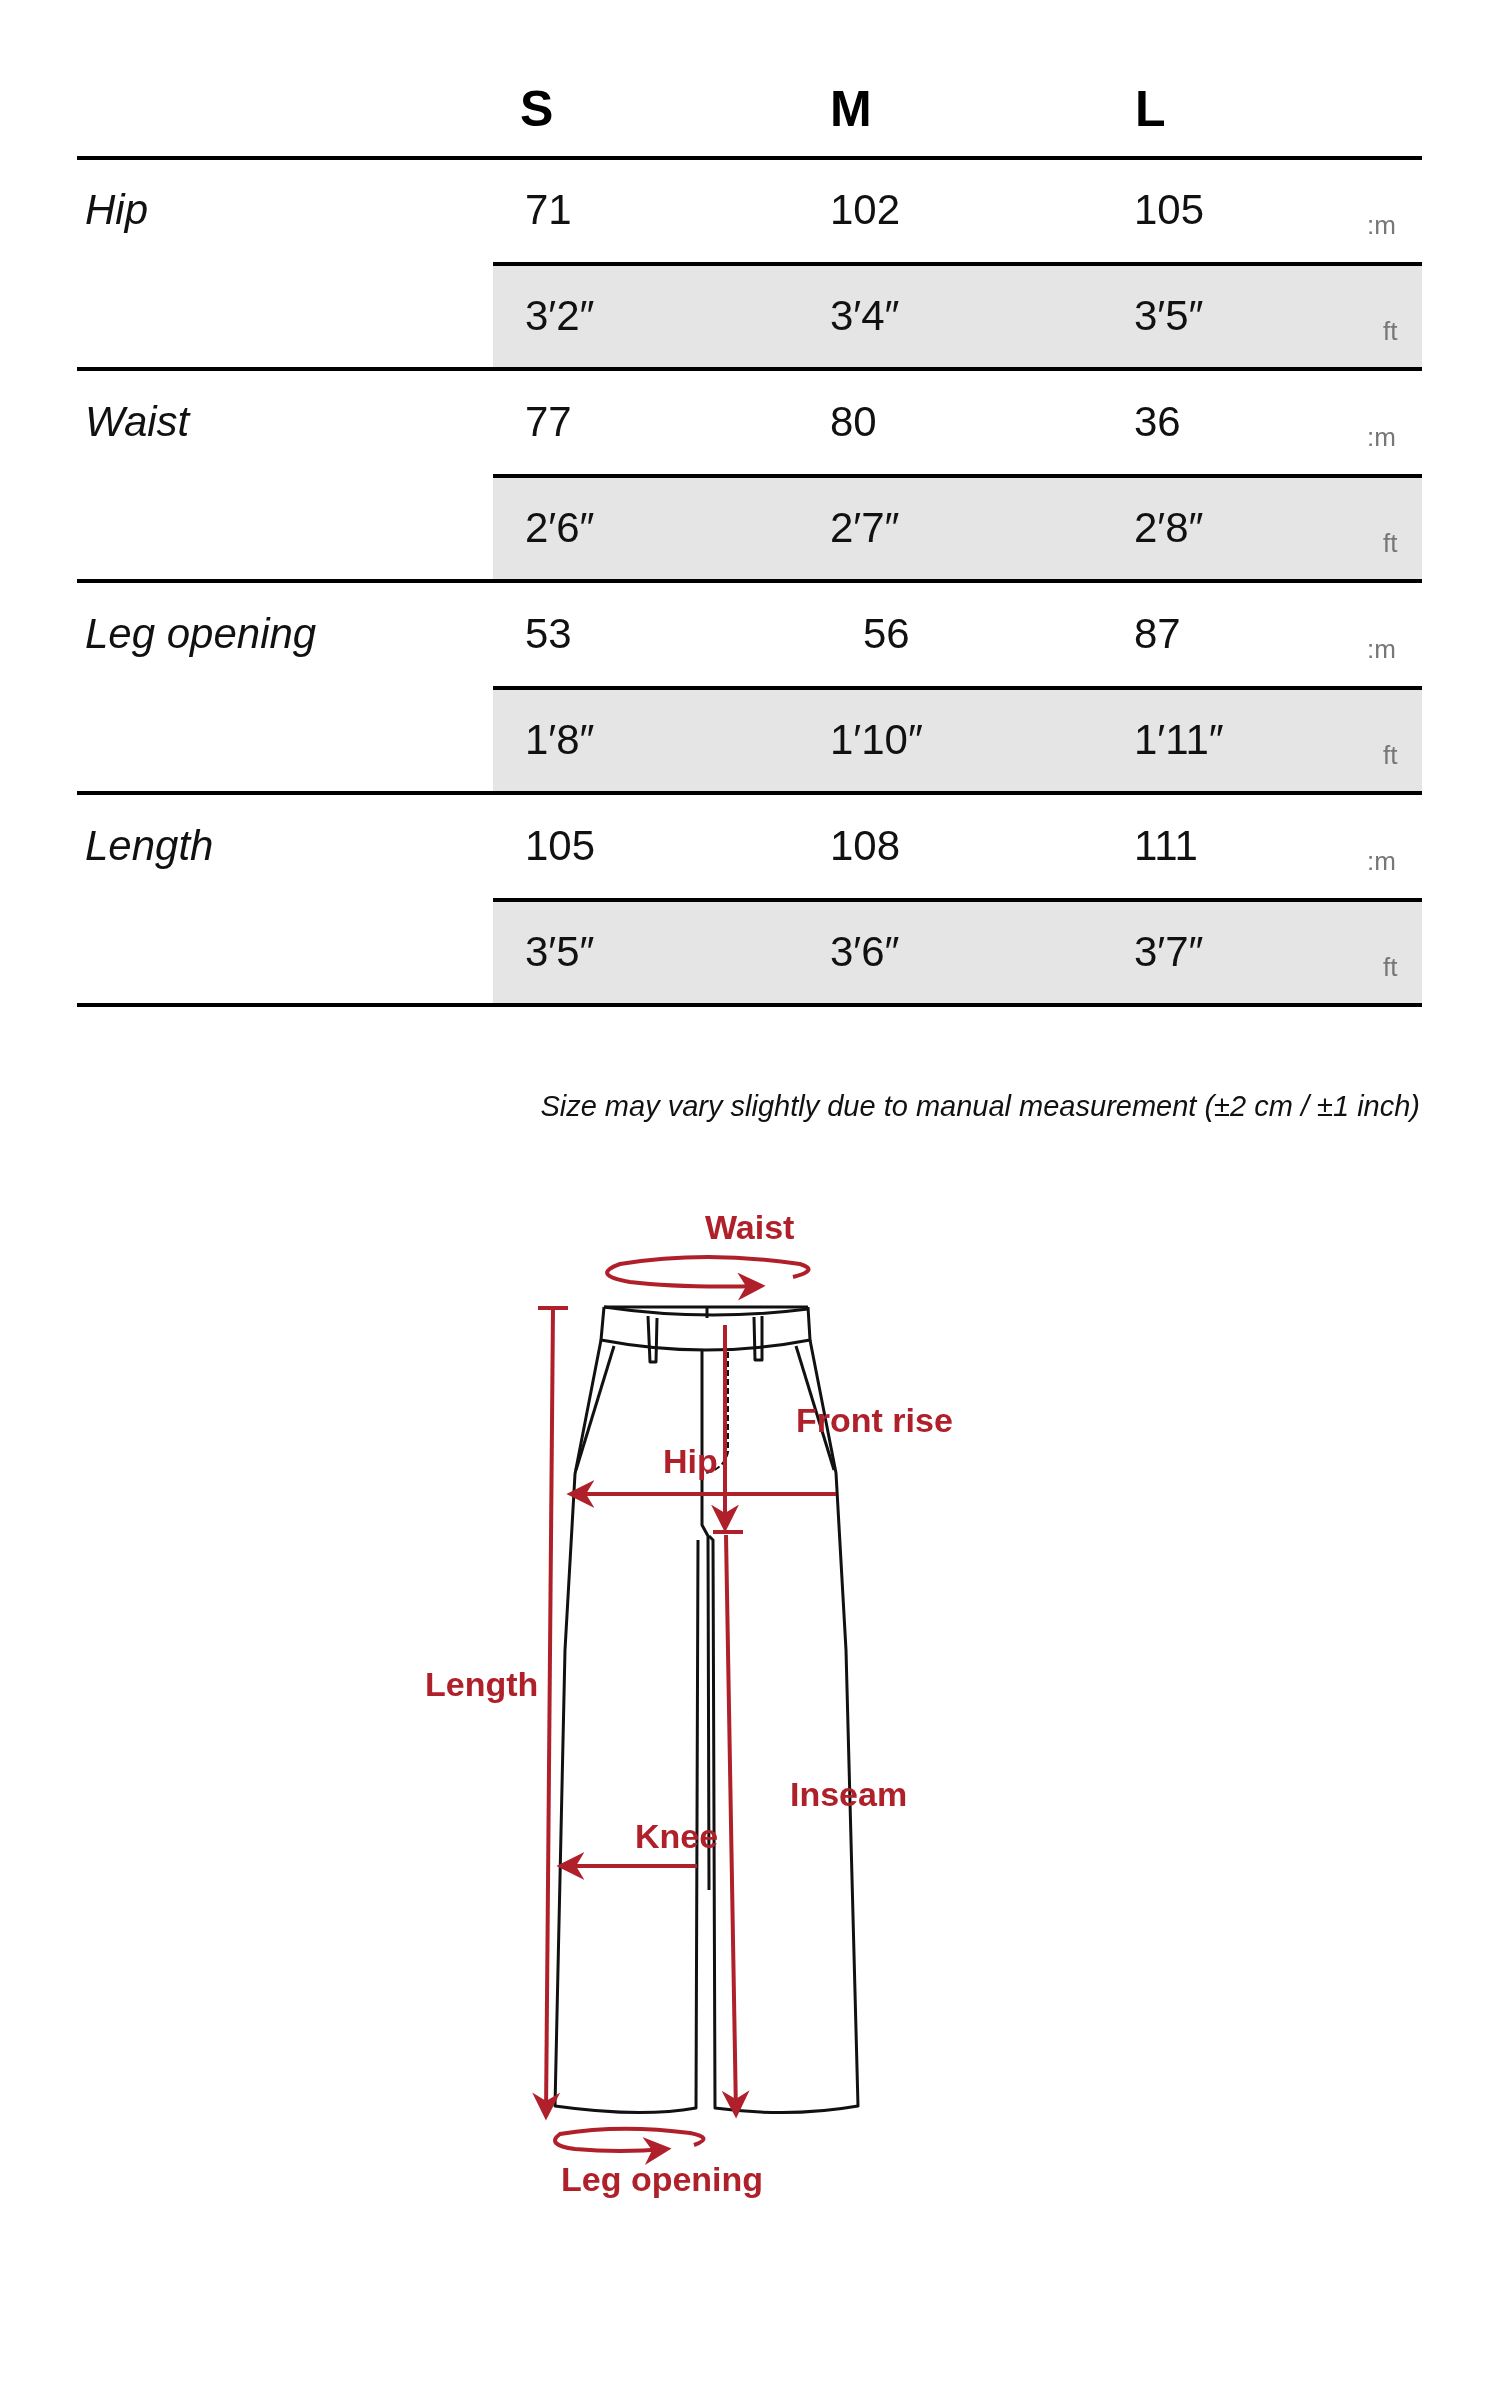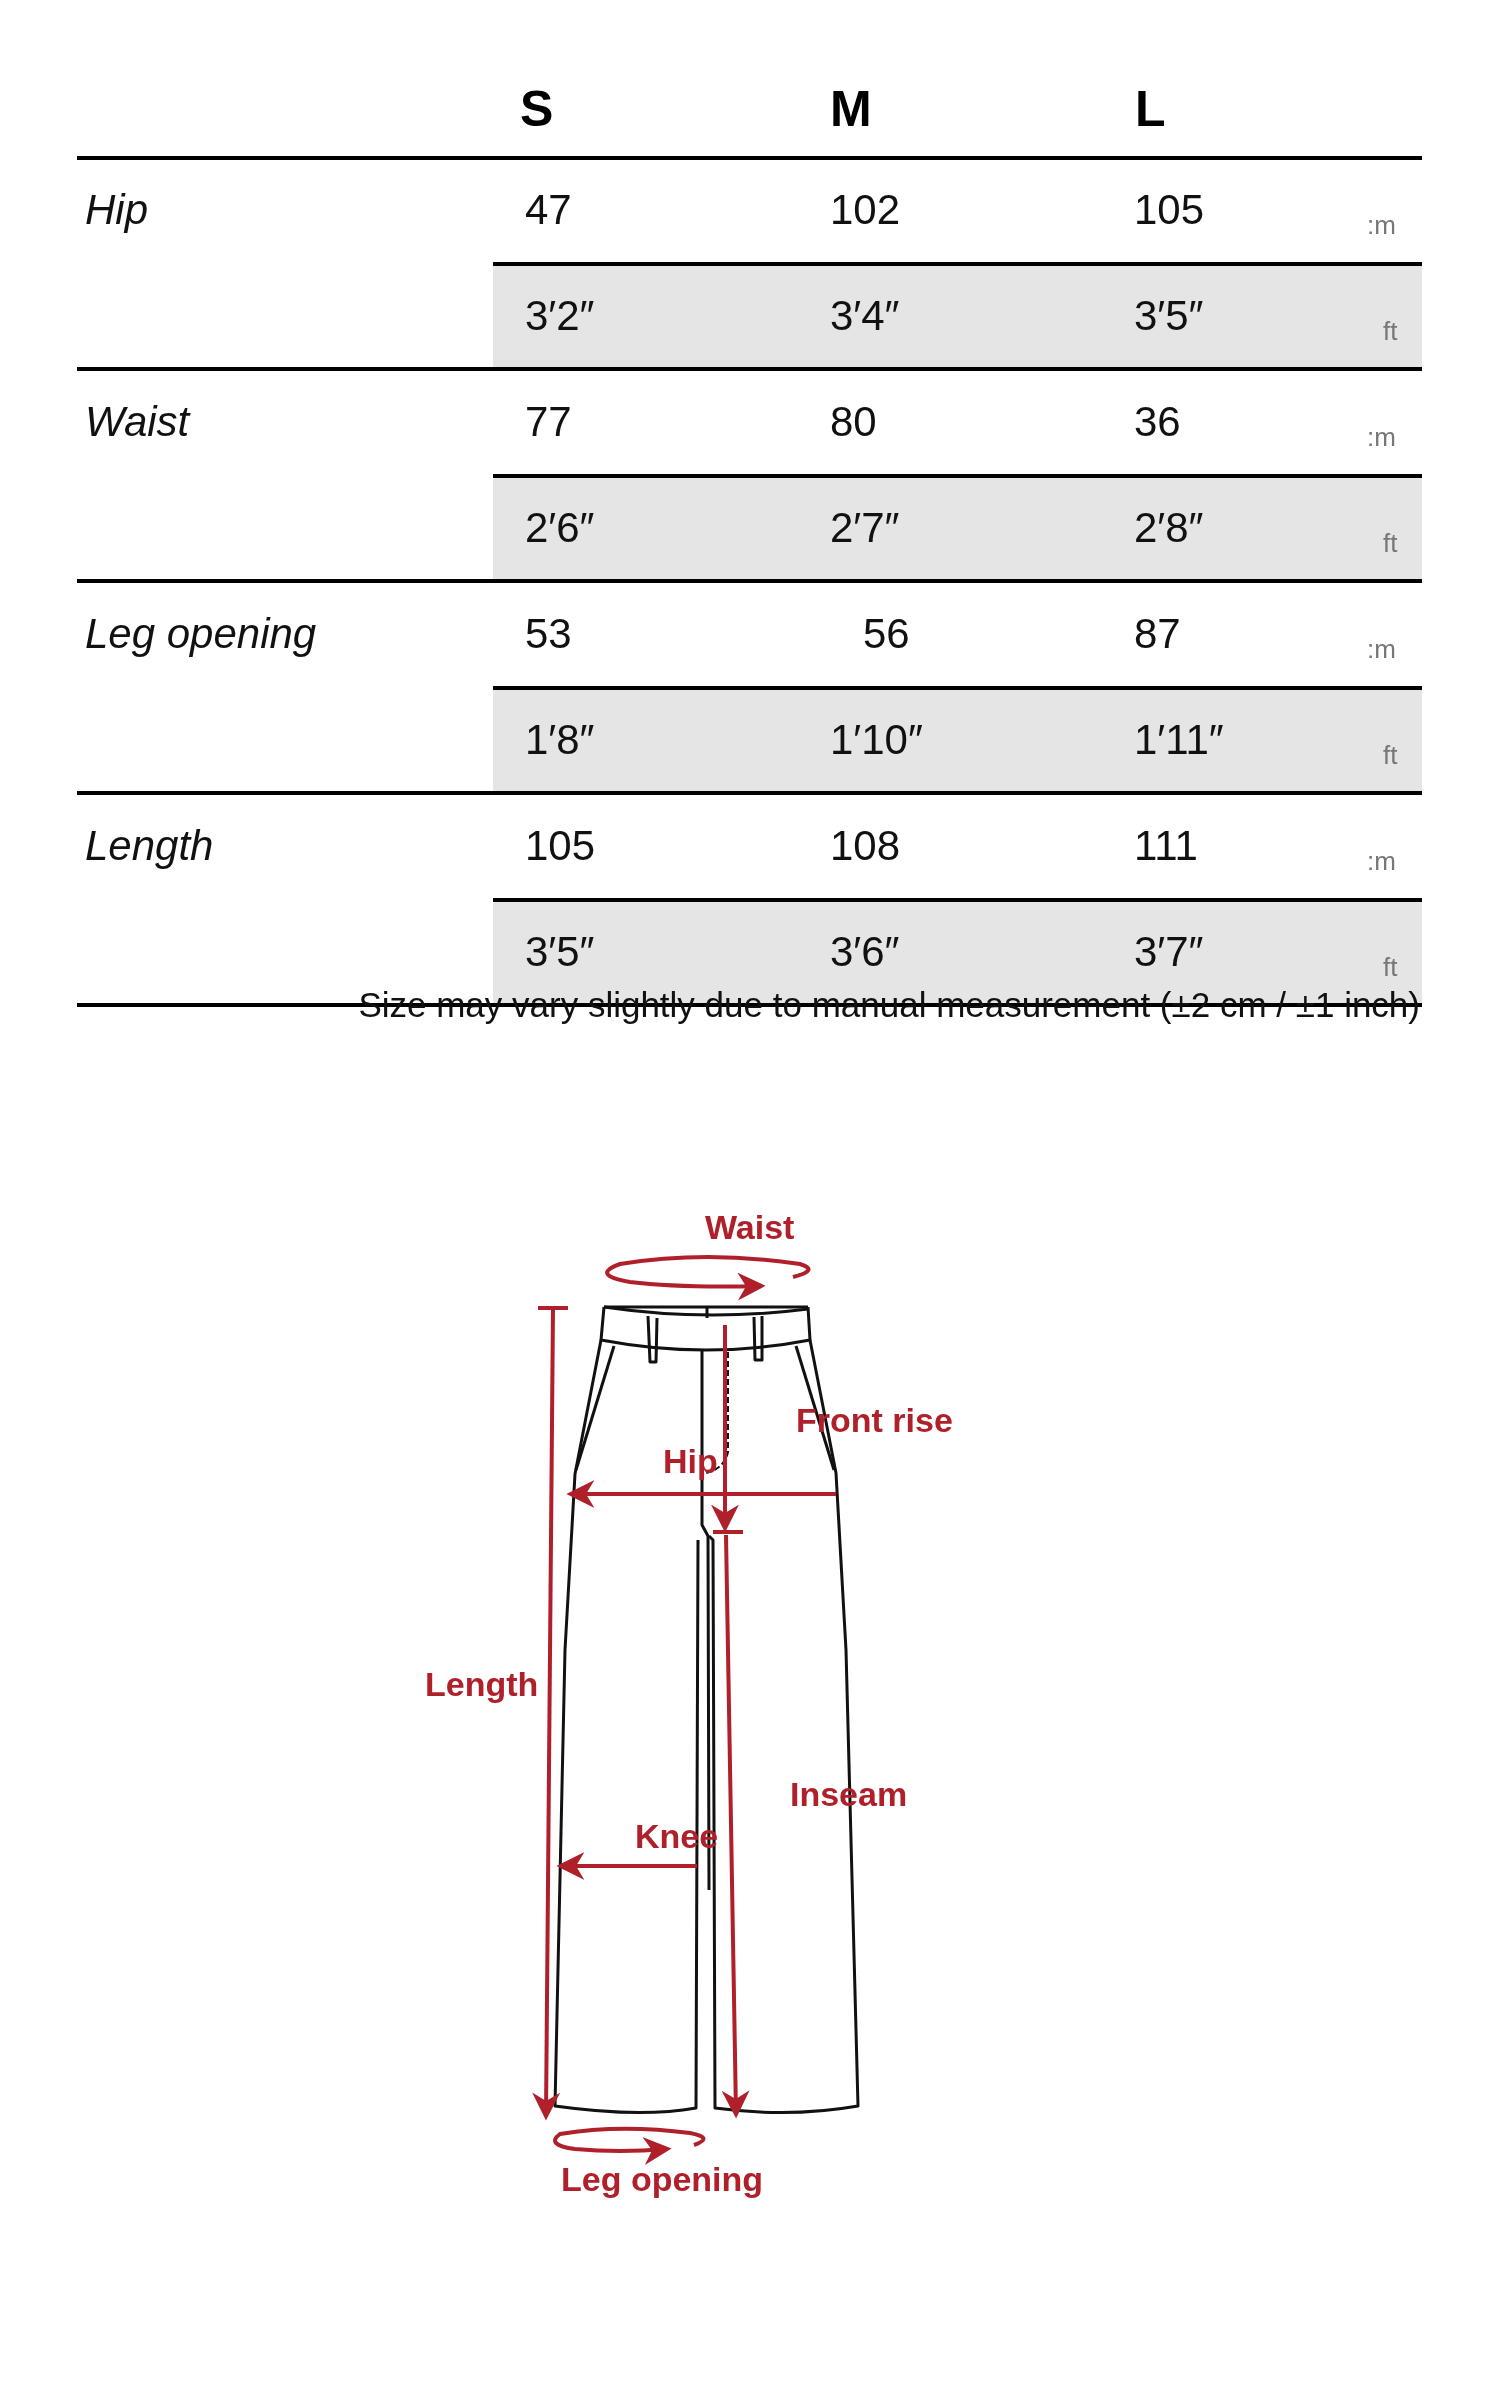--- a/index.html
+++ b/index.html
@@ -30,7 +30,7 @@
   <div>
     <div class="grey" style="left:416px;top:265px;width:929px;height:102px"></div>
     <div class="label" style="left:8px;top:186px">Hip</div>
-    <div class="val" style="left:448px;top:186px">47</div>
+    <div class="val" style="left:448px;top:186px">71</div>
     <div class="val" style="left:753px;top:186px">102</div>
     <div class="val" style="left:1057px;top:186px">105</div>
     <div class="unit" style="left:1290px;top:210px">:m</div>

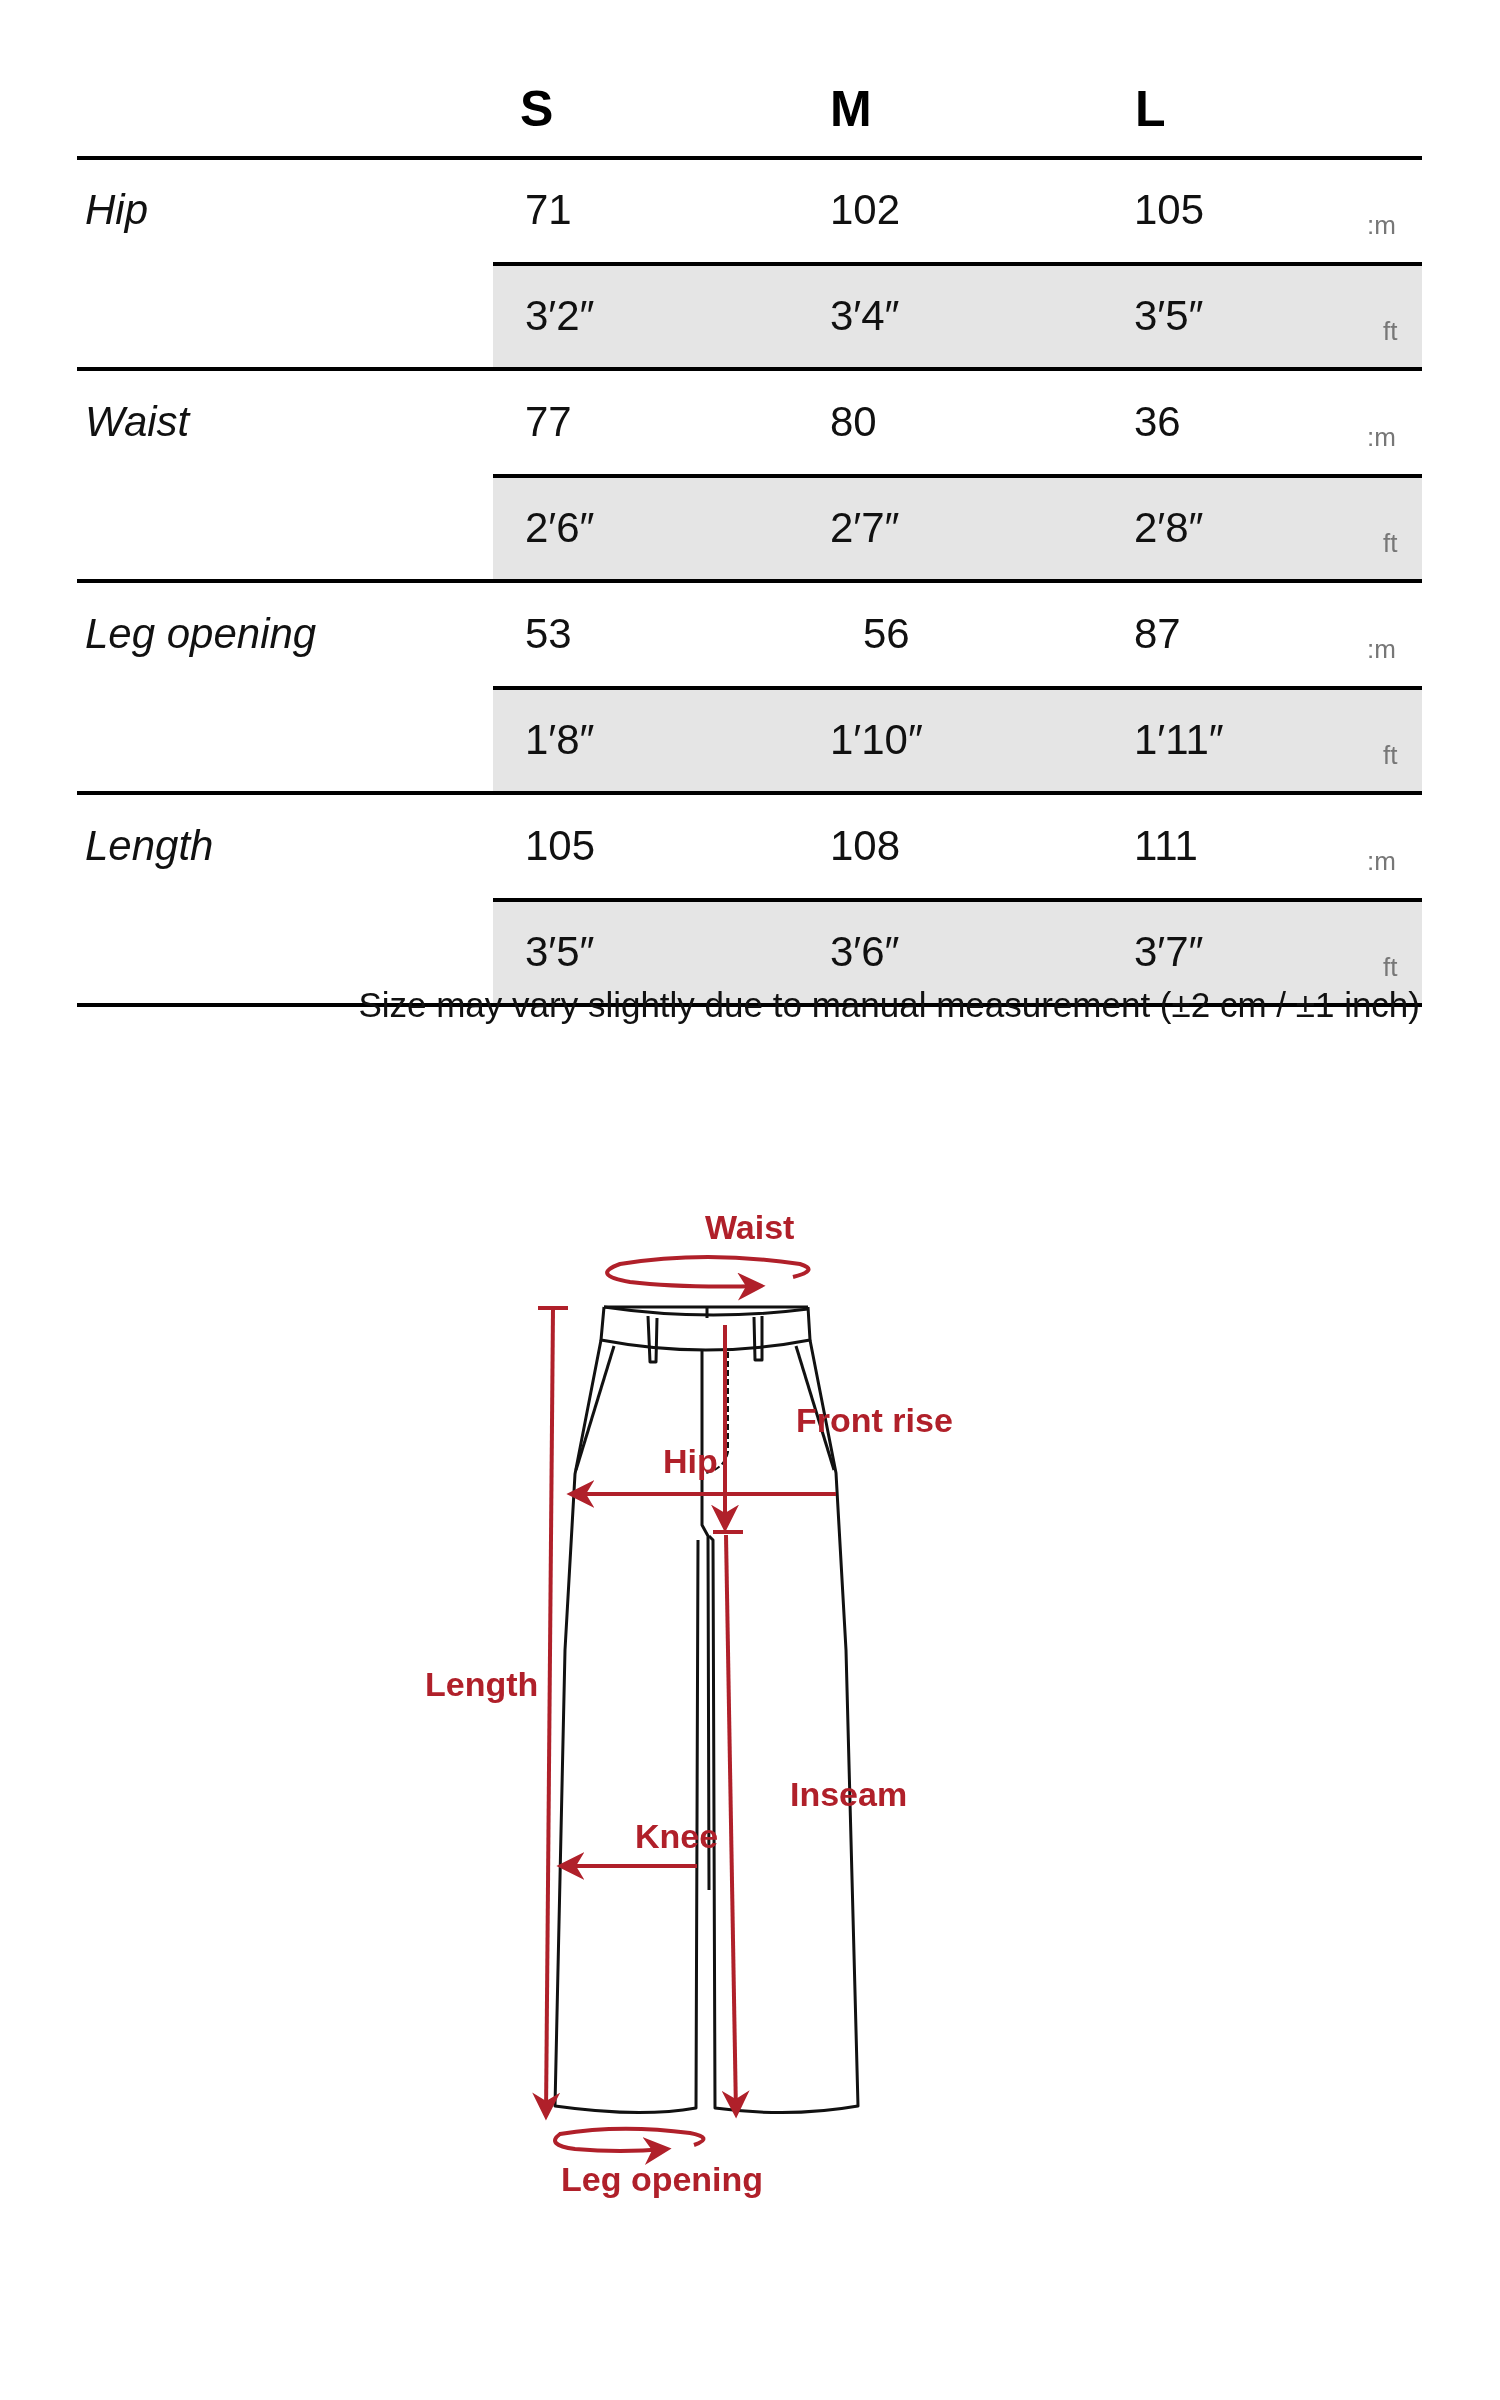--- a/index.html
+++ b/index.html
@@ -12,8 +12,8 @@
   .label { position:absolute; font-style:italic; font-size:42px; color:#111; }
   .val { position:absolute; font-size:42px; color:#111; }
   .unit { position:absolute; font-size:26px; color:#777; }
-  .disclaimer { position:absolute; right:80px; top:985px; 
-                font-size:35px; color:#111; white-space:nowrap; }
+  .disclaimer { position:absolute; right:80px; top:1090px; font-style:italic;
+                font-size:29px; color:#111; white-space:nowrap; }
   .diagram { position:absolute; left:0; top:1180px; width:1500px; height:1100px; }
   .dlabel { position:absolute; font-weight:bold; font-size:34px; color:#b0202a; white-space:nowrap; }
 </style>

